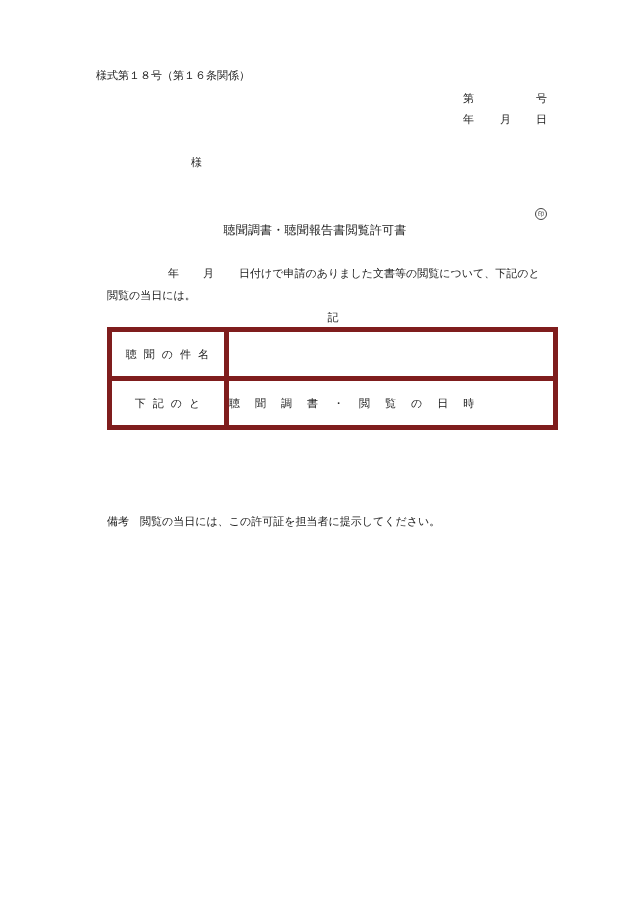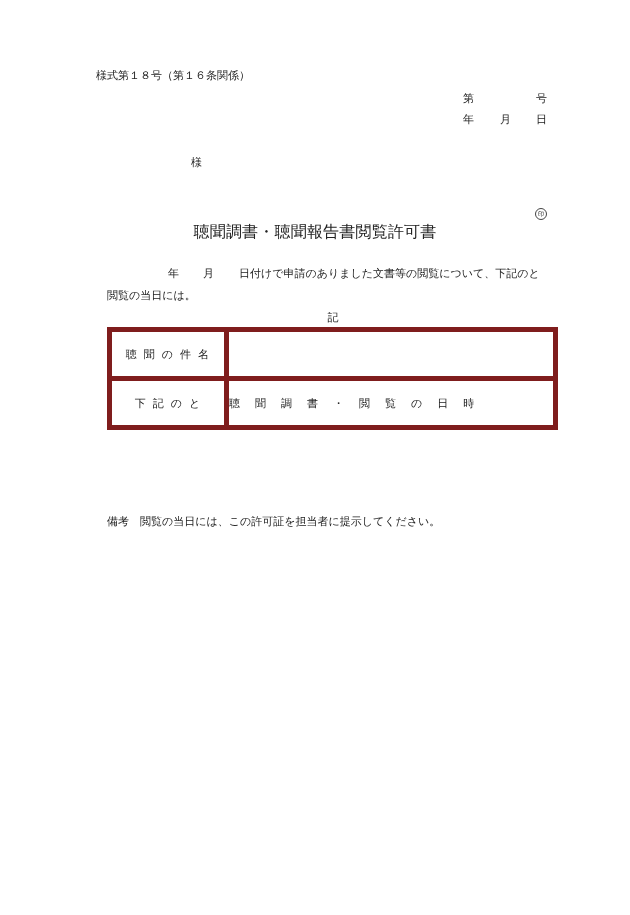--- a/index.html
+++ b/index.html
@@ -23,7 +23,7 @@
     .num-row span, .date-row span { position: absolute; top: 0; }
     .addressee { left: 191px; top: 157px; }
     .seal { left: 535px; top: 208px; width: 10px; height: 10px; border: 1px solid #444; border-radius: 50%; font-size: 6px; text-align: center; line-height: 10px; }
-    .doc-title { left: 0; width: 630px; text-align: center; top: 224px; font-size: 16px; letter-spacing: 0.2px; }
+    .doc-title { left: 0; width: 630px; text-align: center; top: 224px; font-size: 12px; letter-spacing: 0.2px; }
     .body-line1 { left: 107px; top: 268px; width: 450px; }
     .body-line1 span { position: absolute; top: 0; }
     .body-line2 { left: 107px; top: 290px; }

